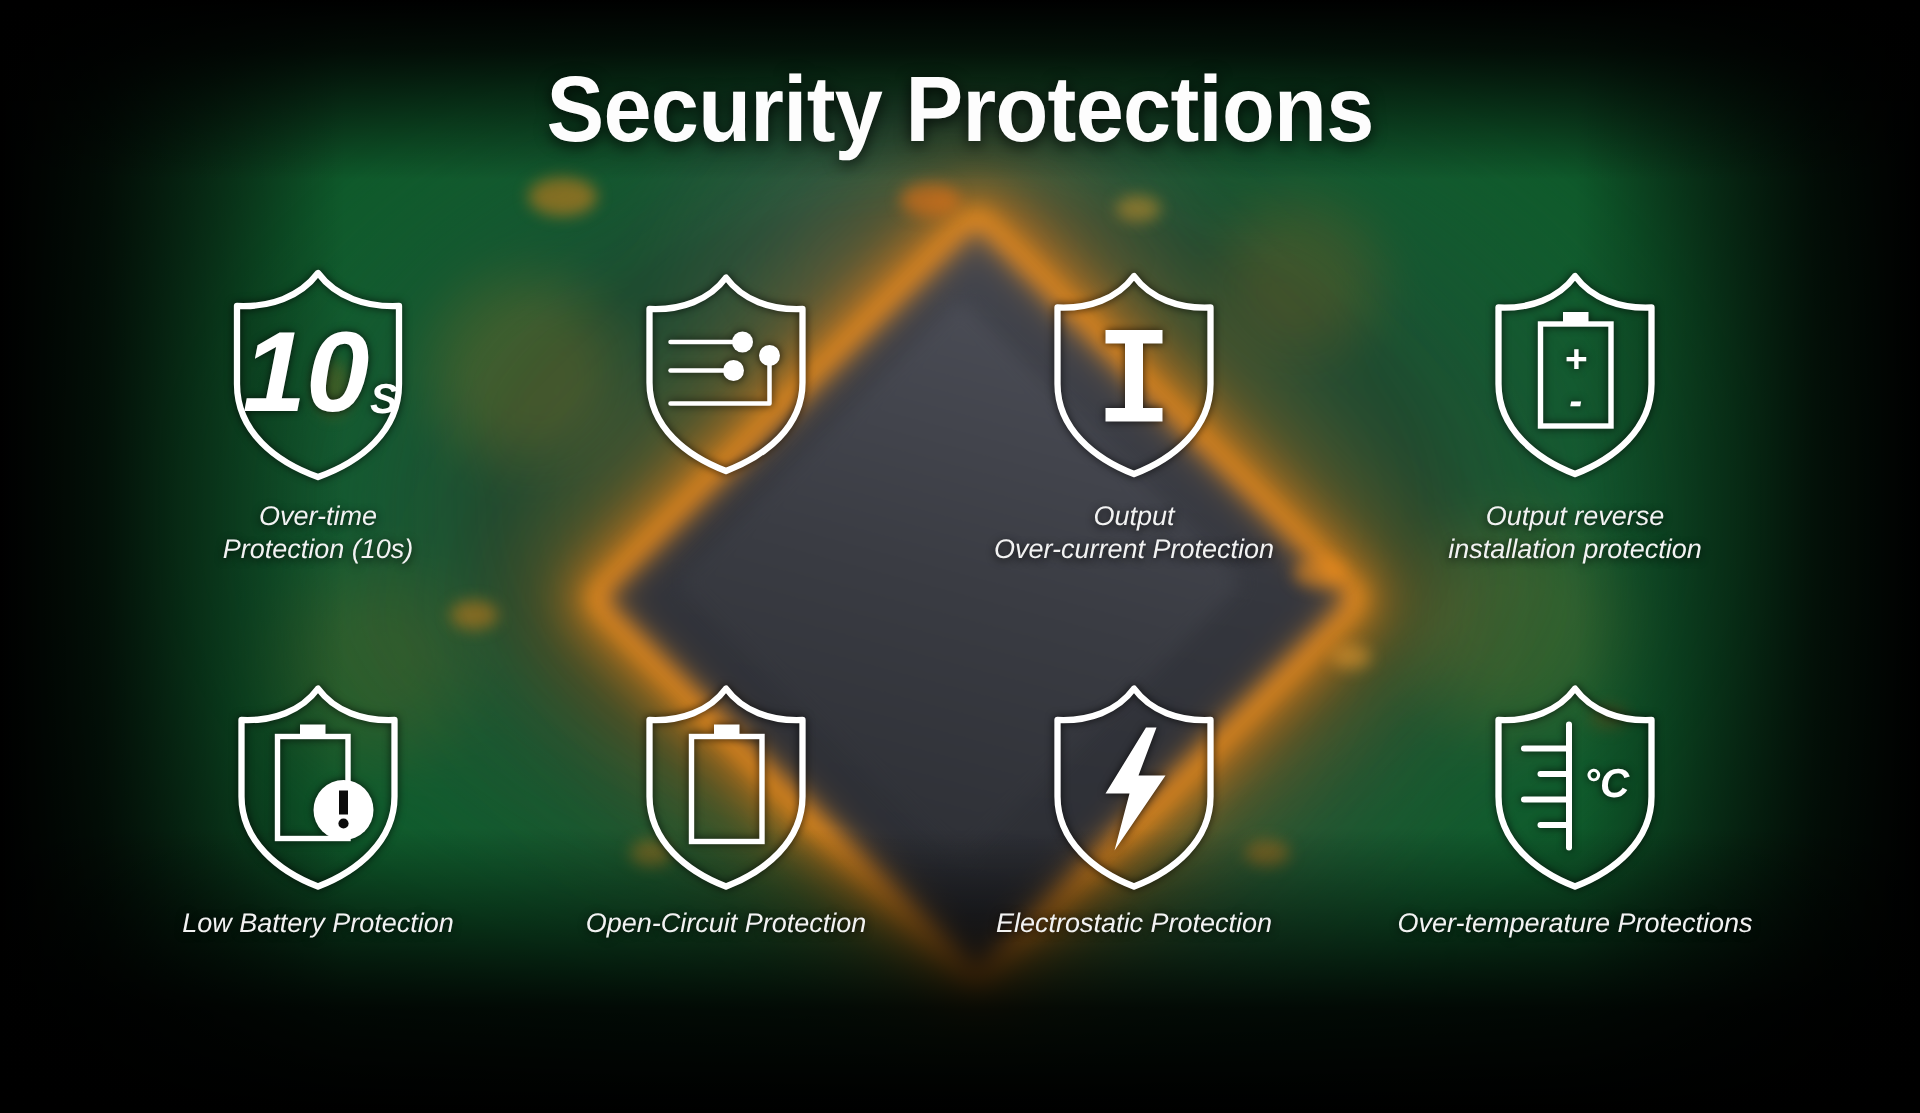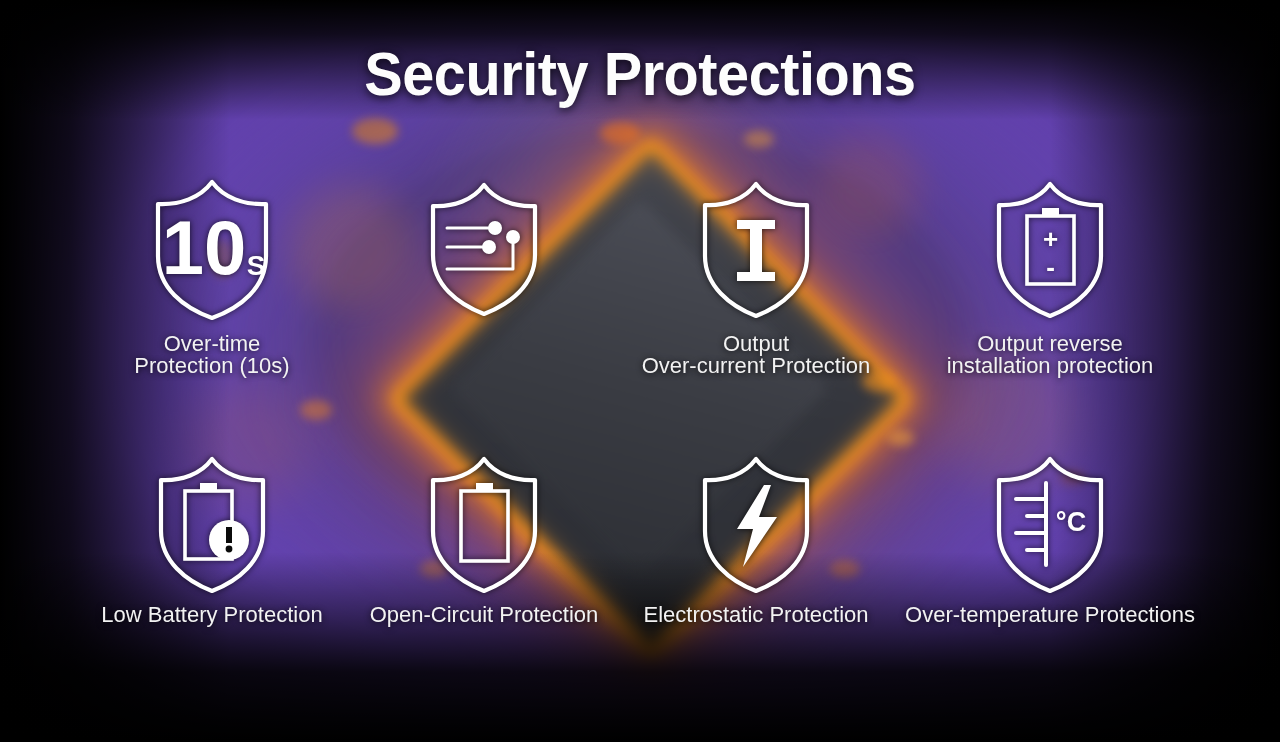--- a/index.html
+++ b/index.html
@@ -8,7 +8,7 @@
     font-family:"Liberation Sans","DejaVu Sans",sans-serif;
     position:relative;
   }
-  #stage{position:absolute;inset:0;width:1280px;height:742px;overflow:hidden;background:#8b5cf6;}
+  #stage{position:absolute;inset:0;width:1280px;height:742px;overflow:hidden;background:#15803d;}
 
   
   .bg{position:absolute;inset:0;}

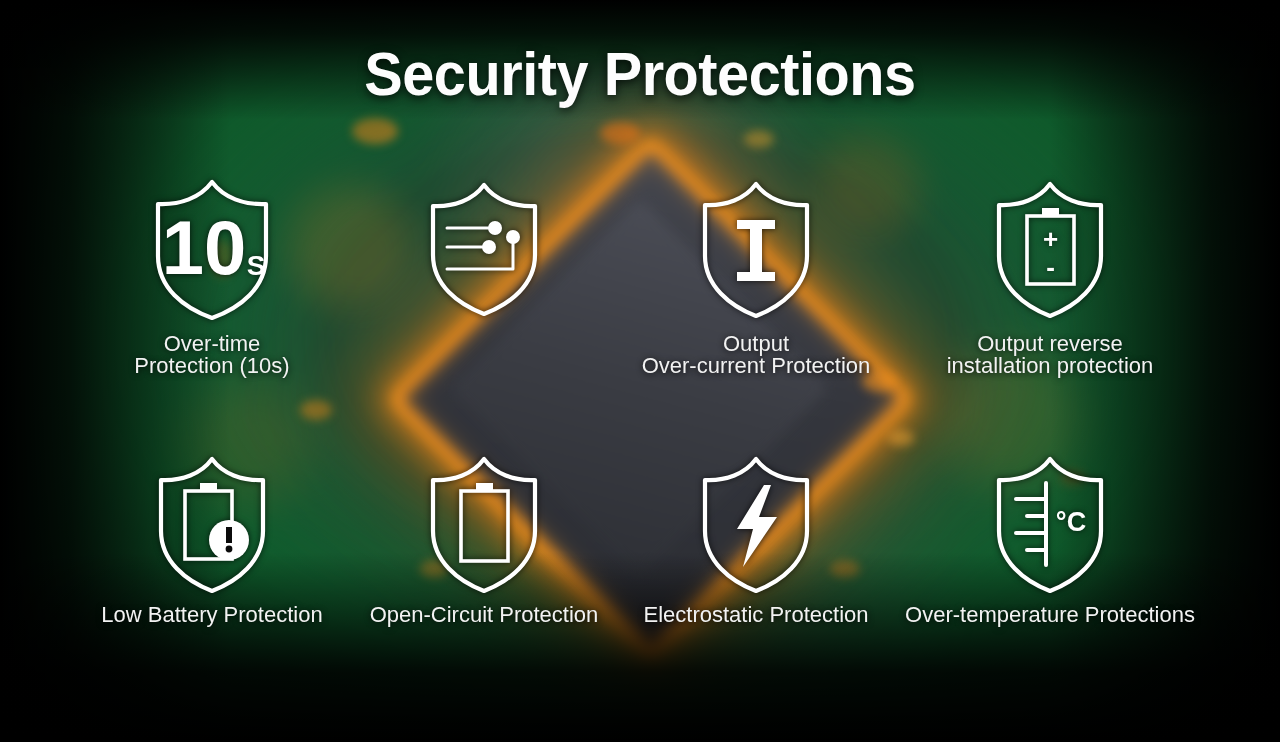--- a/index.html
+++ b/index.html
@@ -67,7 +67,7 @@
   }
 
   
-  .grid{position:absolute;left:0;top:0;width:1280px;height:742px;}
+  .grid{position:absolute;left:0;top:0;width:1280px;height:742px;font-style:italic;}
   .cell{position:absolute;width:300px;text-align:center;}
   .cell .shield-box{height:150px;display:flex;align-items:center;justify-content:center;}
   .cell .label{

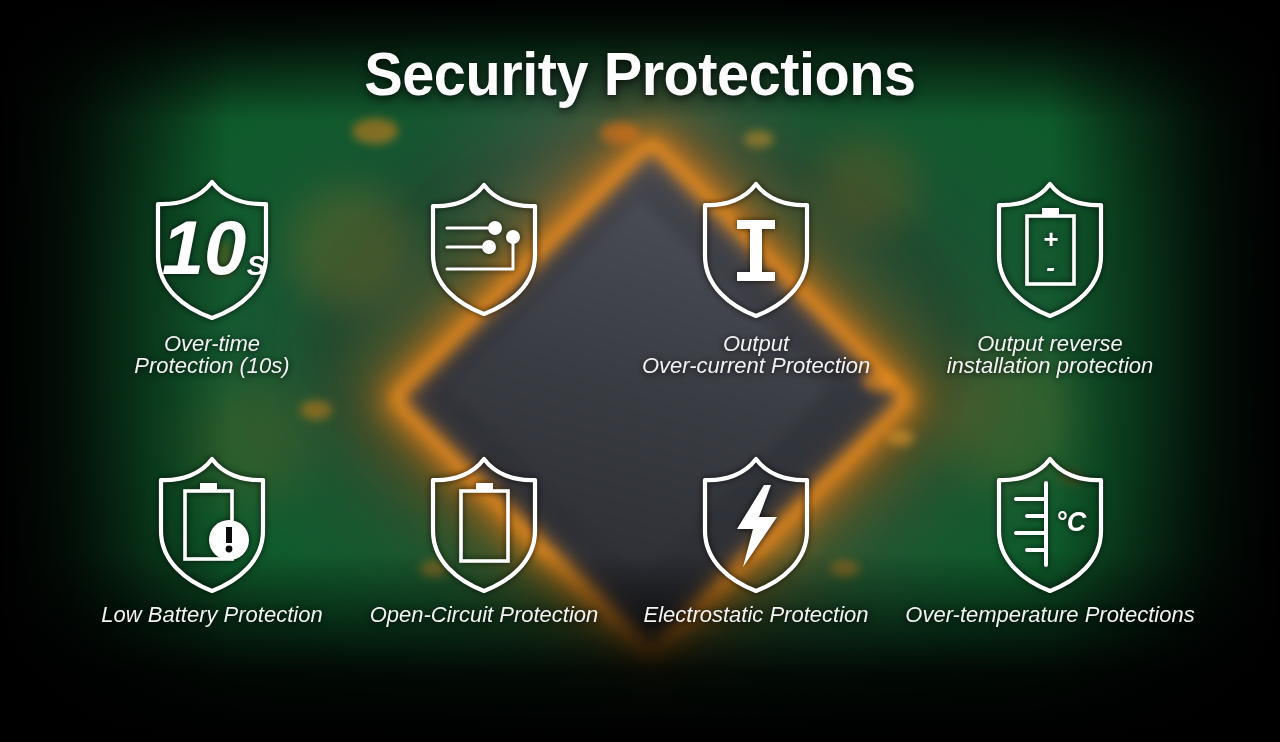--- a/index.html
+++ b/index.html
@@ -71,7 +71,7 @@
   .cell{position:absolute;width:300px;text-align:center;}
   .cell .shield-box{height:150px;display:flex;align-items:center;justify-content:center;}
   .cell .label{
-    color:#f2f2f2;font-size:22px;line-height:22px;font-weight:400;
+    color:#f2f2f2;font-size:18px;line-height:22px;font-weight:400;
     text-shadow:0 1px 6px rgba(0,0,0,.85);
     white-space:pre-line;
   }

